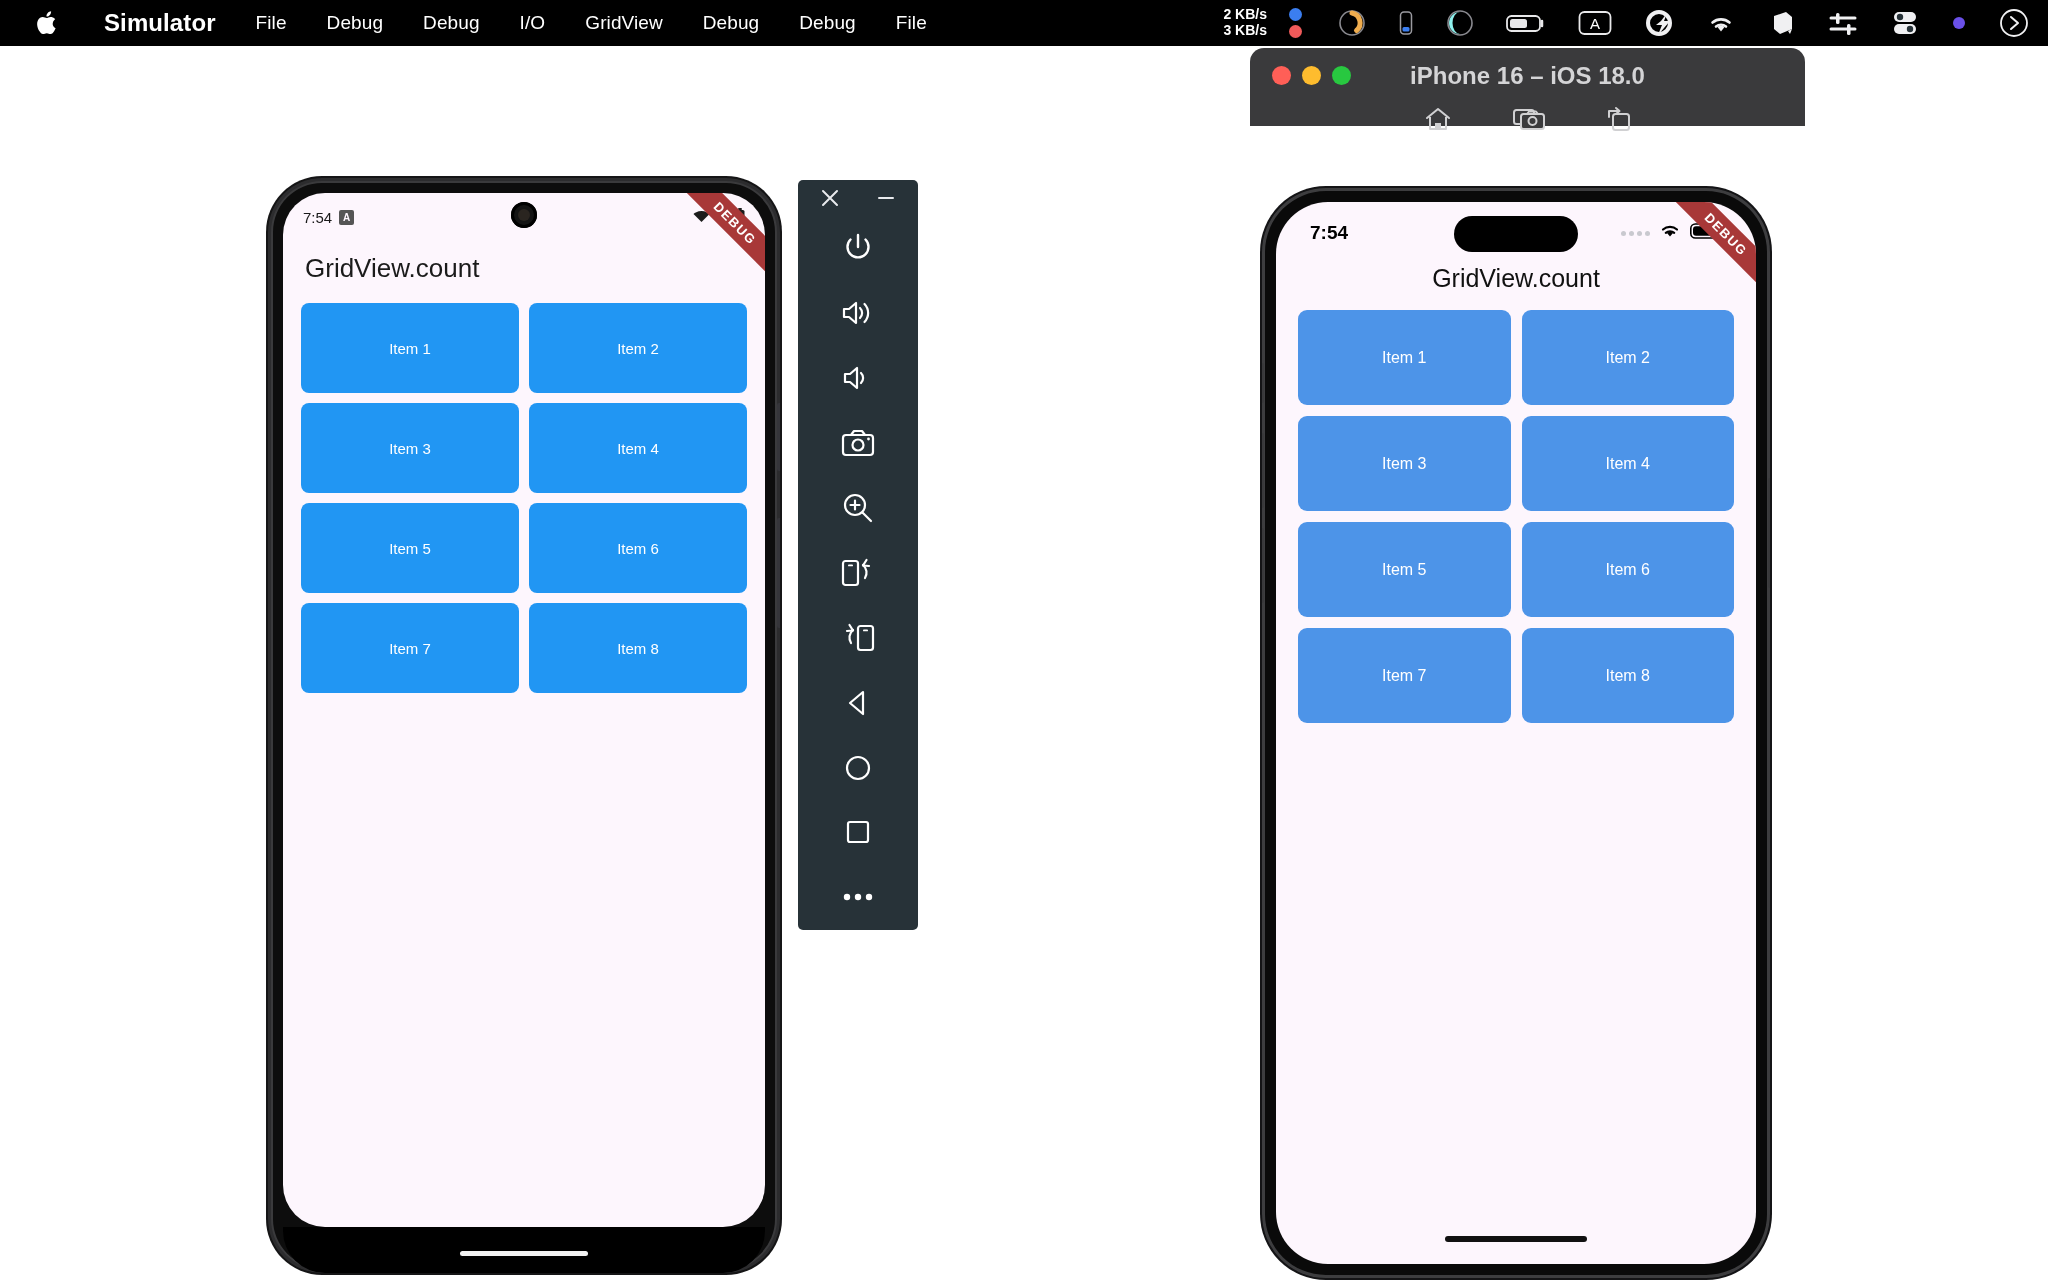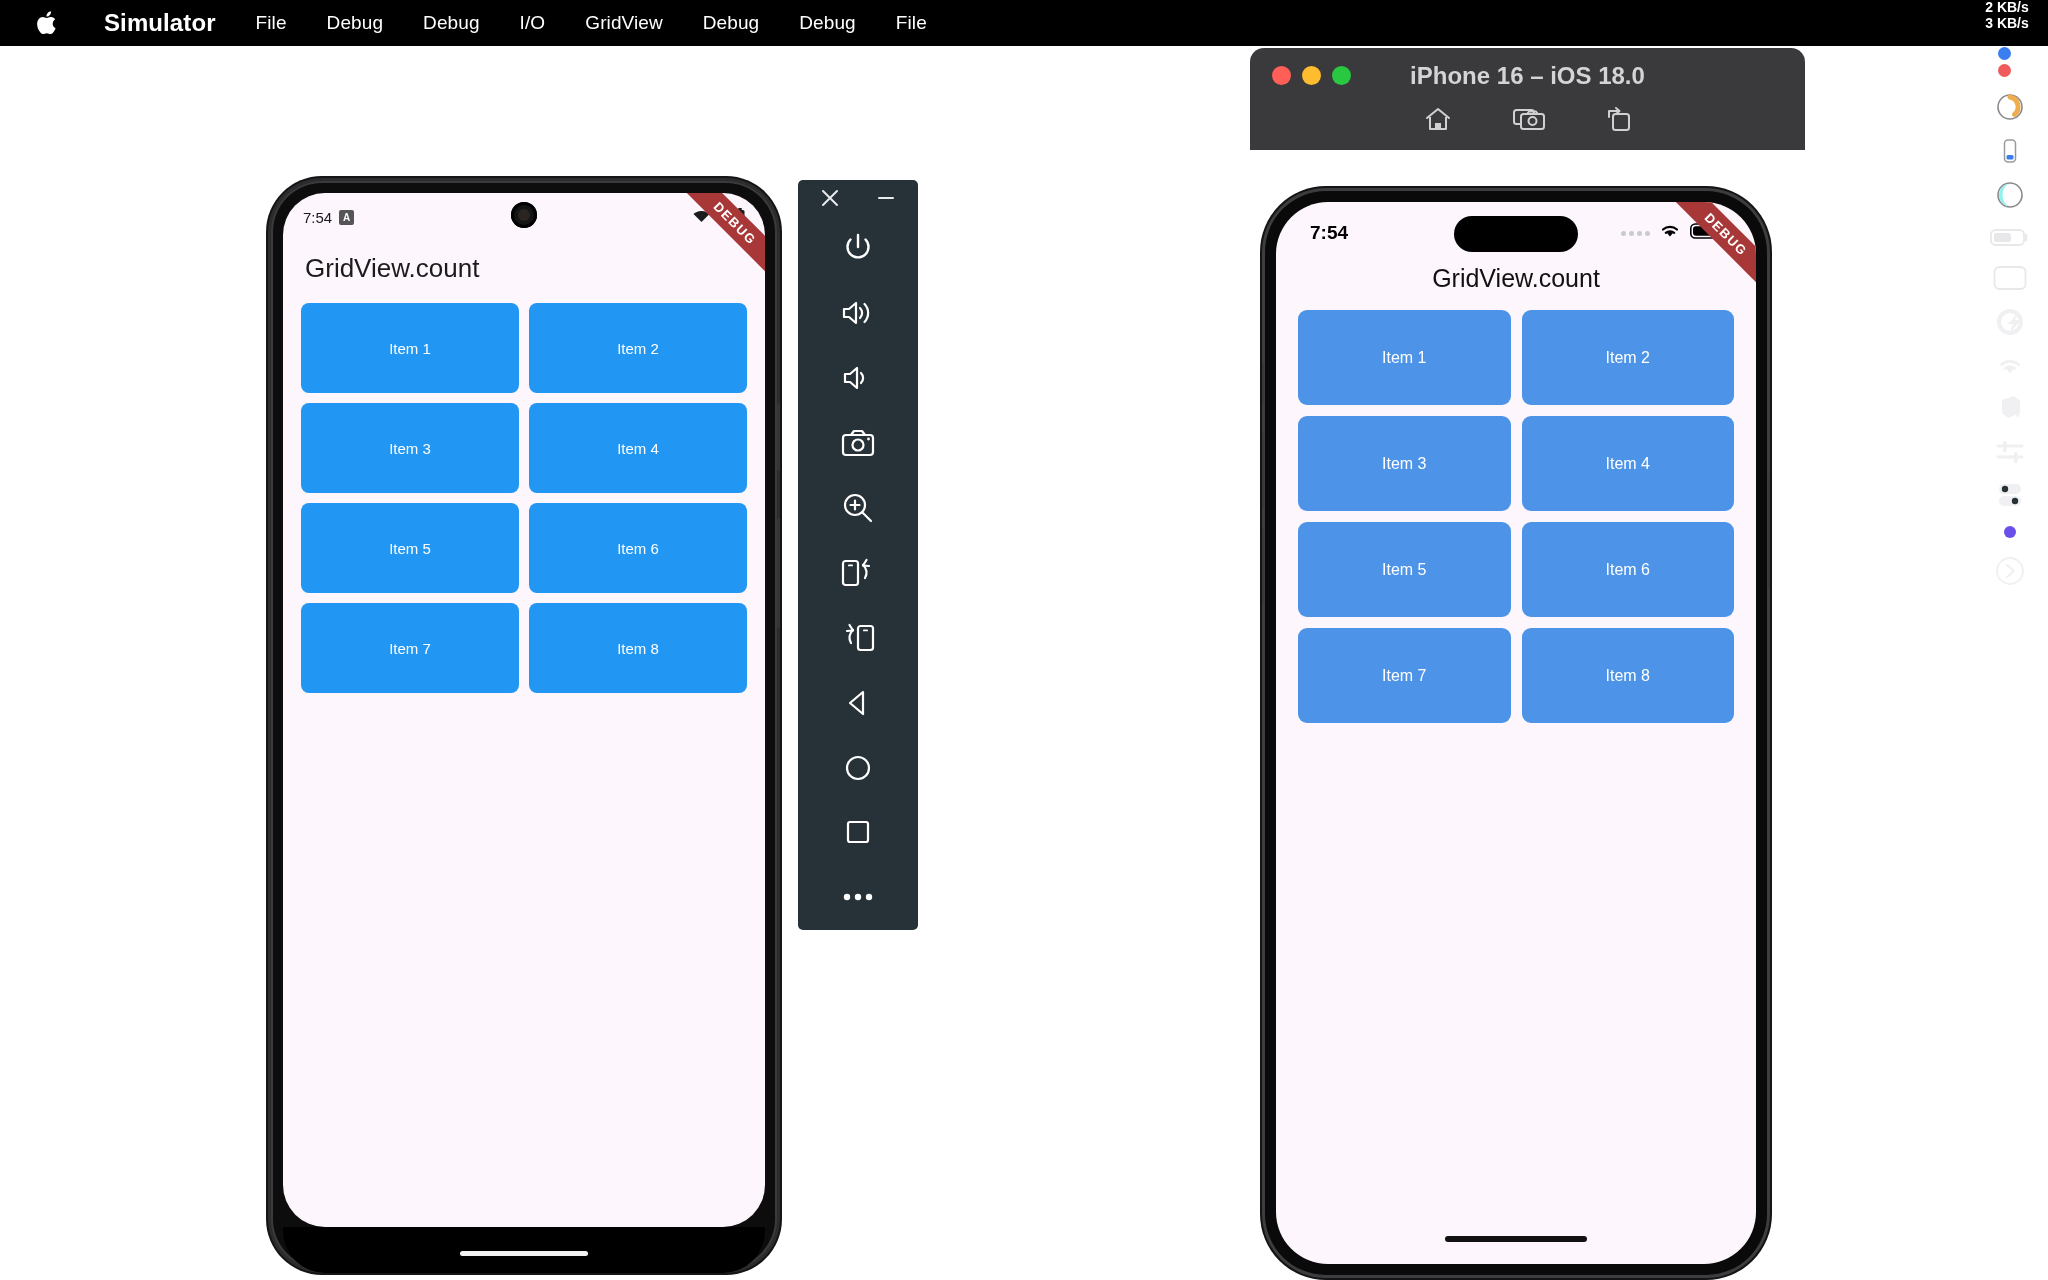--- a/index.html
+++ b/index.html
@@ -30,7 +30,7 @@
 
   .menubar-right {
     position:absolute; right:10px; top:0; height:46px;
-    display:flex; align-items:center; gap:16px;flex-direction:column;
+    display:flex; align-items:center; gap:16px;
   }
   .net-speed {
     display:flex; flex-direction:column; align-items:flex-end;

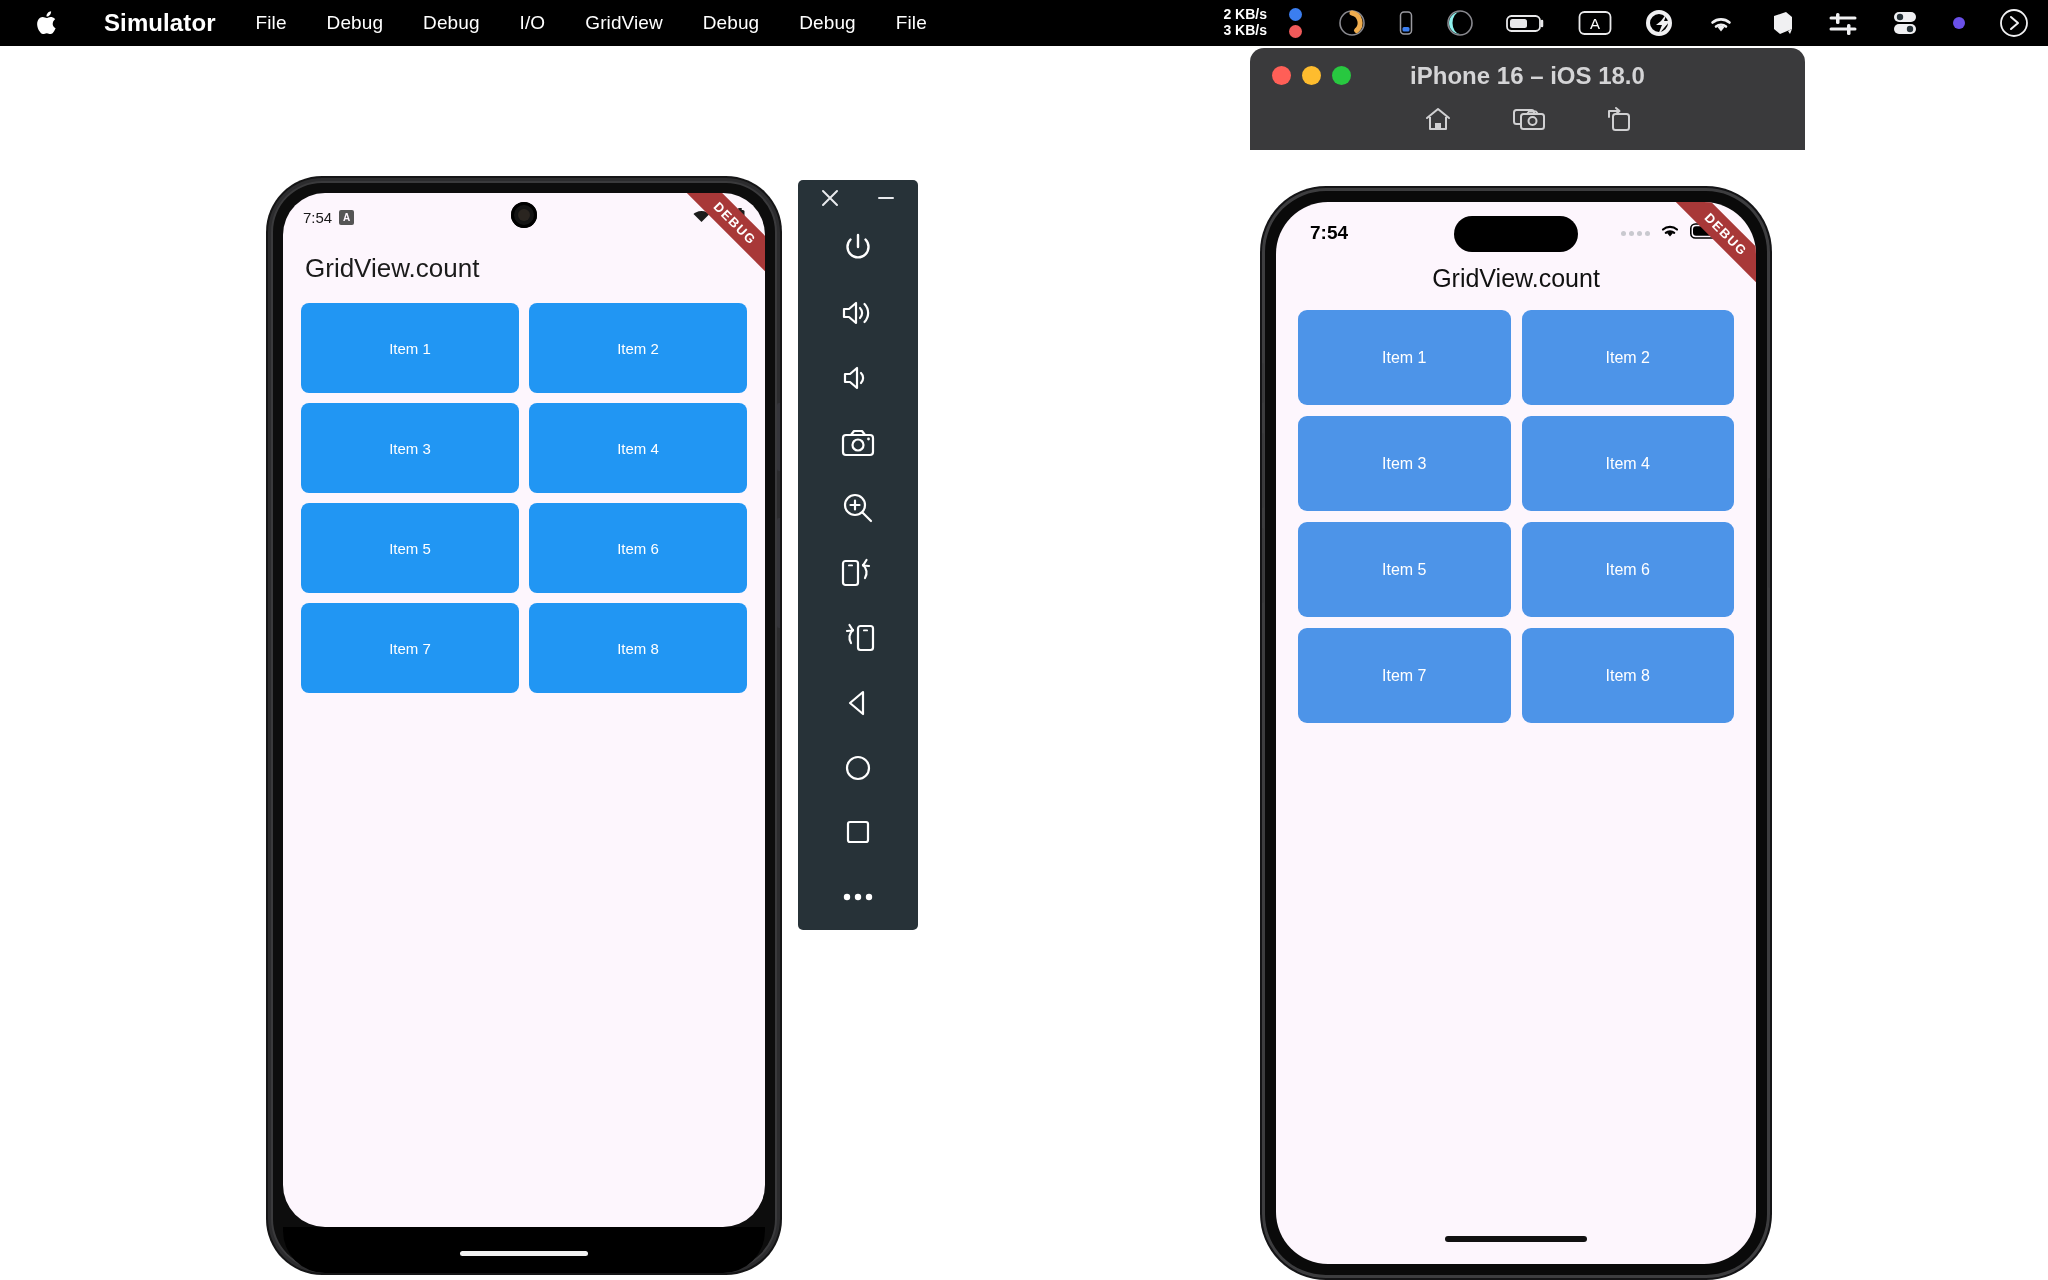--- a/index.html
+++ b/index.html
@@ -141,7 +141,7 @@
   
   .ios-window {
     position:absolute; left:1250px; top:48px;
-    width:555px; height:102px;
+    width:555px; height:78px;
     background:#3a3a3c; border-radius:14px 14px 0 0;
   }
   .ios-titlebar {

